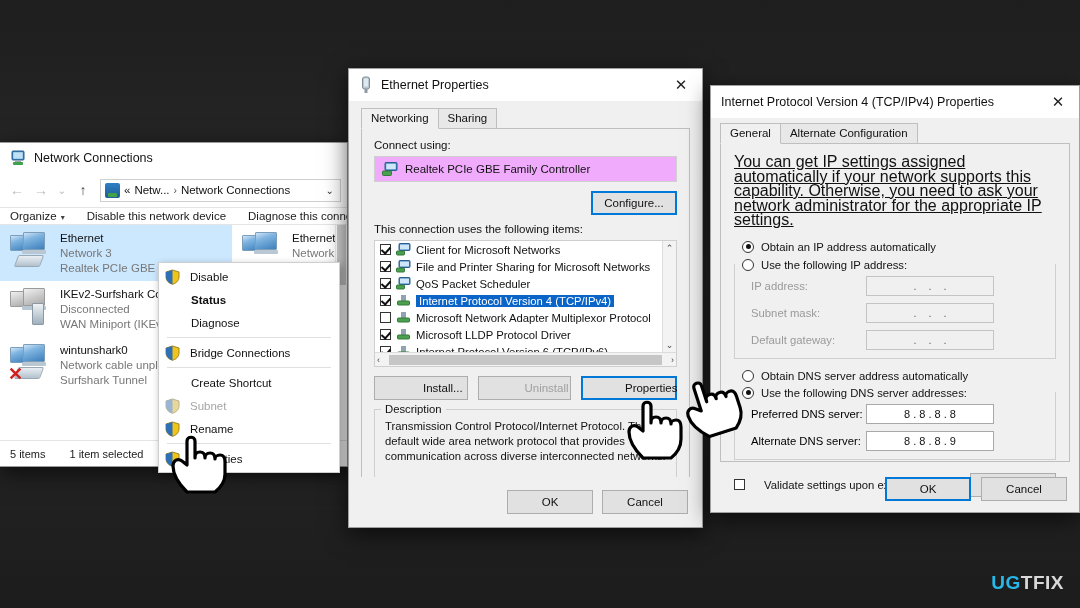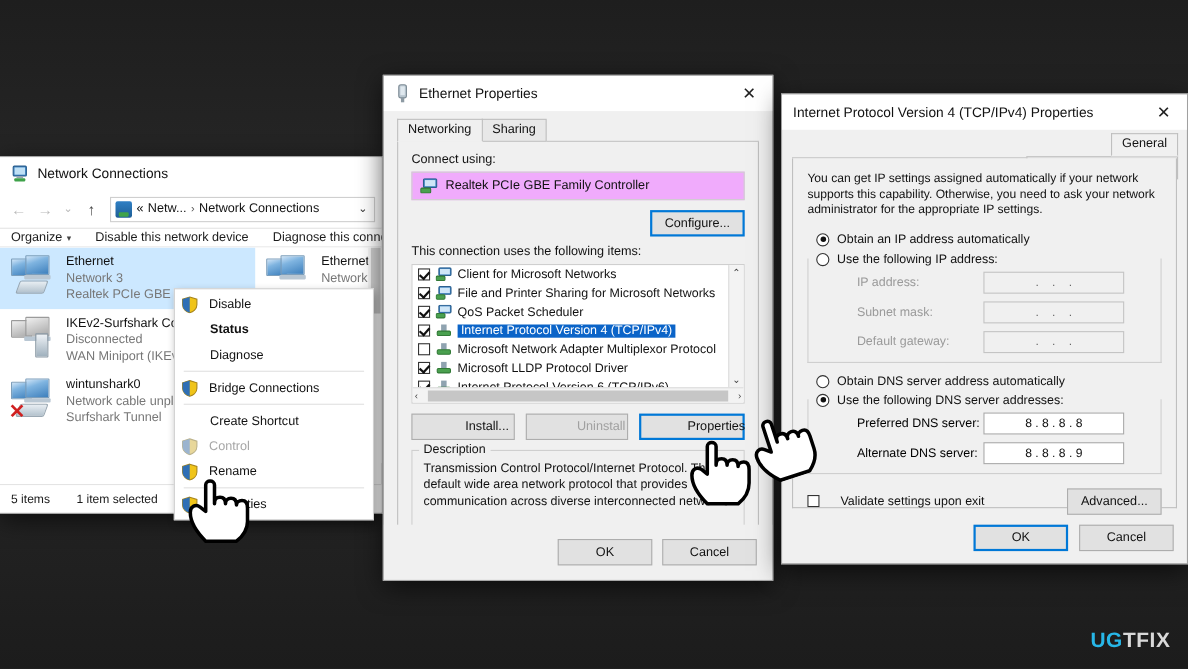--- a/index.html
+++ b/index.html
@@ -699,7 +699,7 @@
       <span class="closebtn">✕</span>
     </div>
 
-    <div class="tabstrip" style="margin:2px 9px 0 9px;flex-direction:column;">
+    <div class="tabstrip" style="margin:2px 9px 0 9px;">
       <span class="tab active">General</span>
       <span class="tab">Alternate Configuration</span>
     </div>

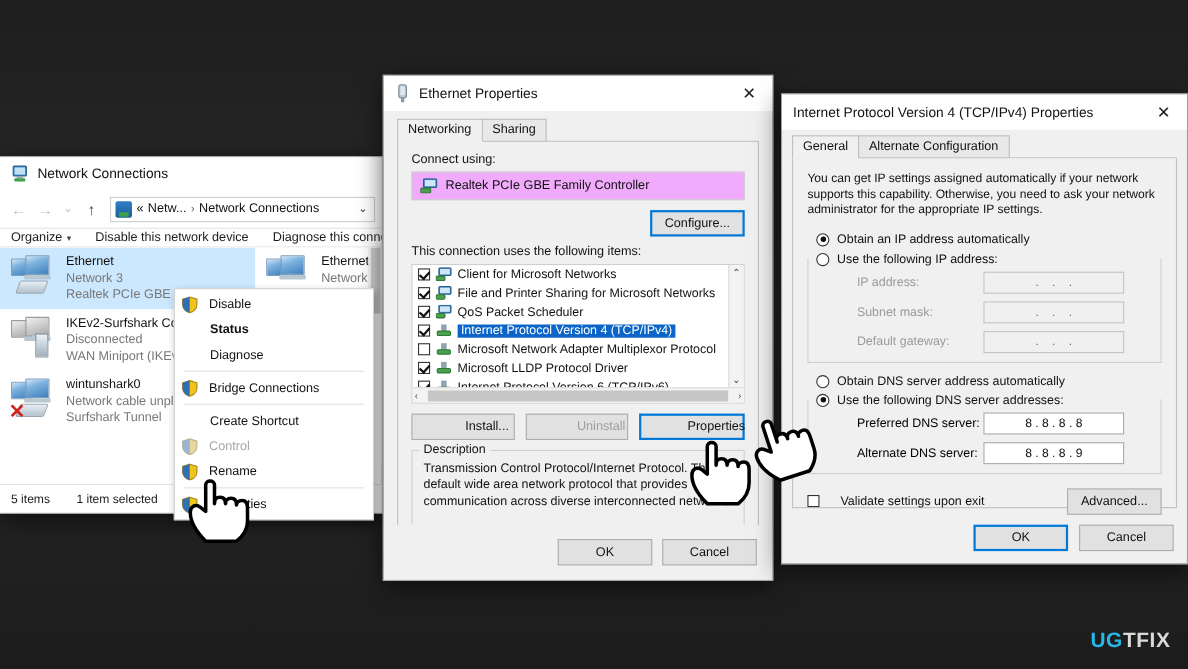--- a/index.html
+++ b/index.html
@@ -340,7 +340,7 @@
     height: 318px;
     position:relative;
   }
-  .para { font-size:11px; color:#111; line-height:14.5px; }
+  .para { font-size:16px; color:#111; line-height:14.5px;text-decoration:underline; }
   .radio {
     width:12px;height:12px;flex:none;border-radius:50%;
     border:1px solid #333; background:#fff; position:relative;

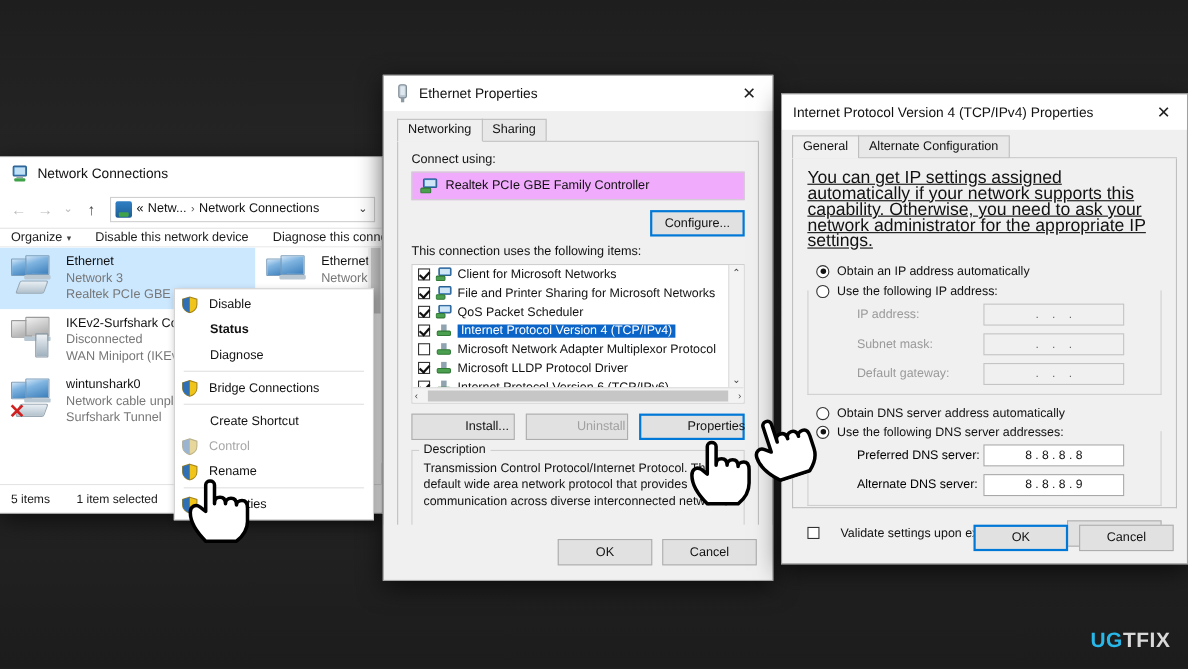--- a/index.html
+++ b/index.html
@@ -357,7 +357,7 @@
     position:relative;
   }
   .iprow { display:flex; align-items:center; margin-bottom:7px; }
-  .iprow .cap { width: 115px; font-size:11.3px;margin-left:28px; }
+  .iprow .cap { width: 115px; font-size:11.3px; }
   .iprow .cap.dim { color:#9a9a9a; }
   .ipfield {
     width: 128px; height: 20px;

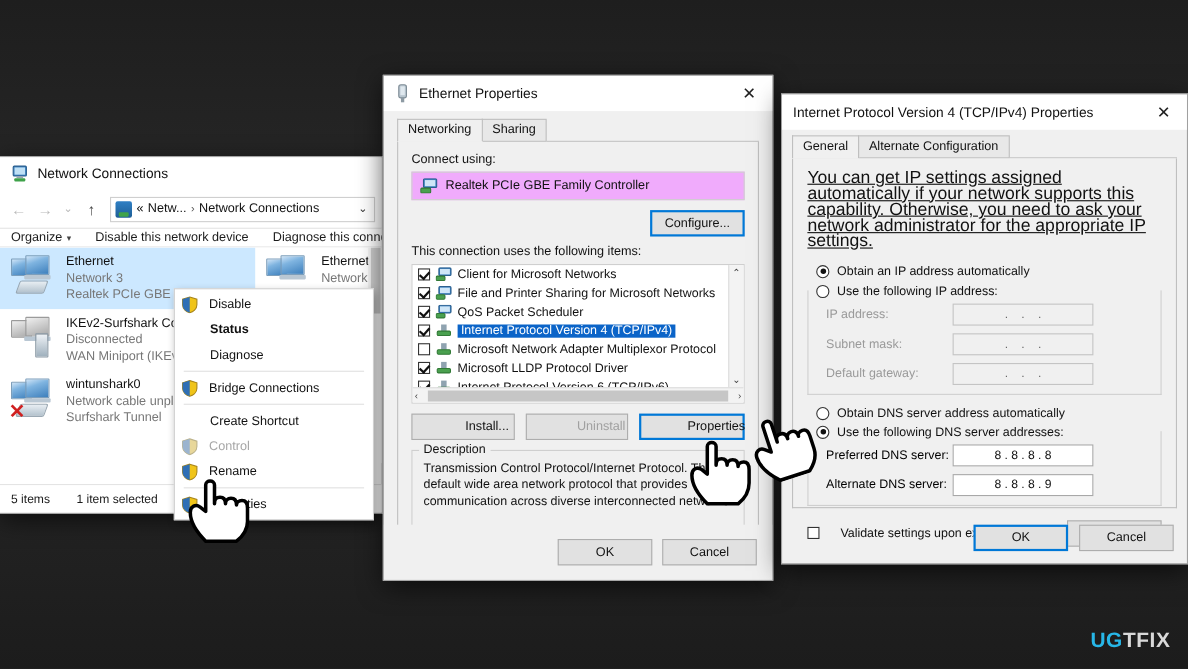--- a/index.html
+++ b/index.html
@@ -541,7 +541,7 @@
             <path d="M7.5 1 L7.5 15.3 C4.5 14.5 1 12 1 8 V3 Z" fill="#9bb4cf"></path>
           </svg>
         </span>
-      <span class="lbl">Control</span>
+      <span class="lbl">Subnet</span>
     </div>
     <div class="mi">
       <span class="shield">

